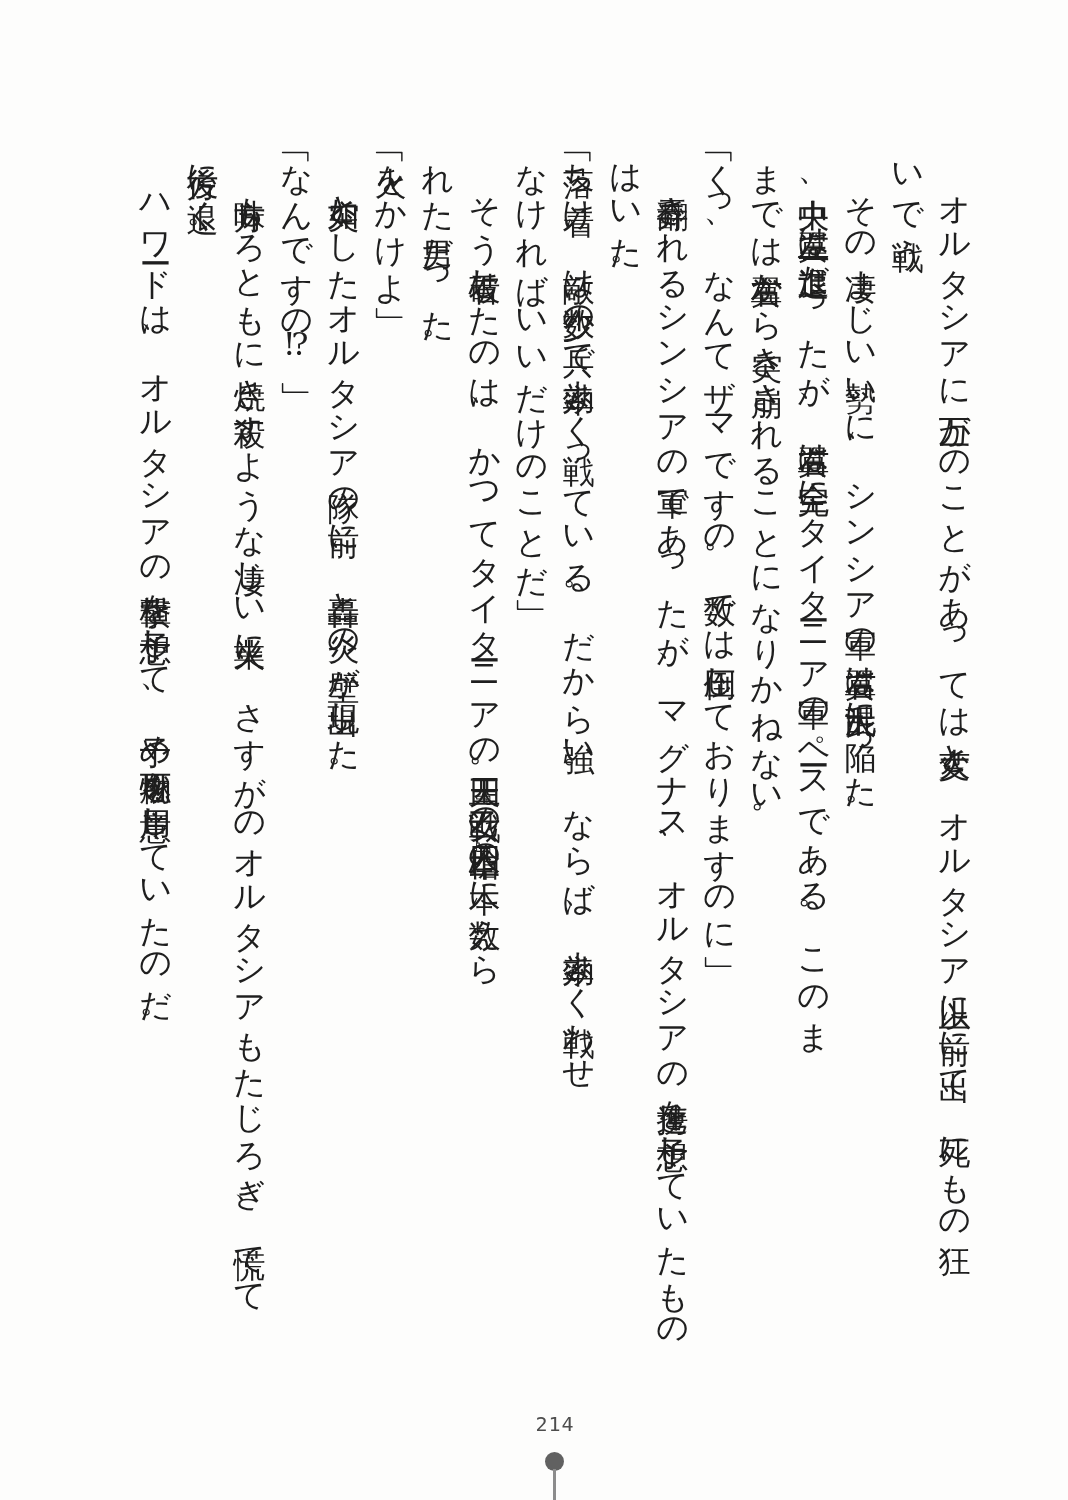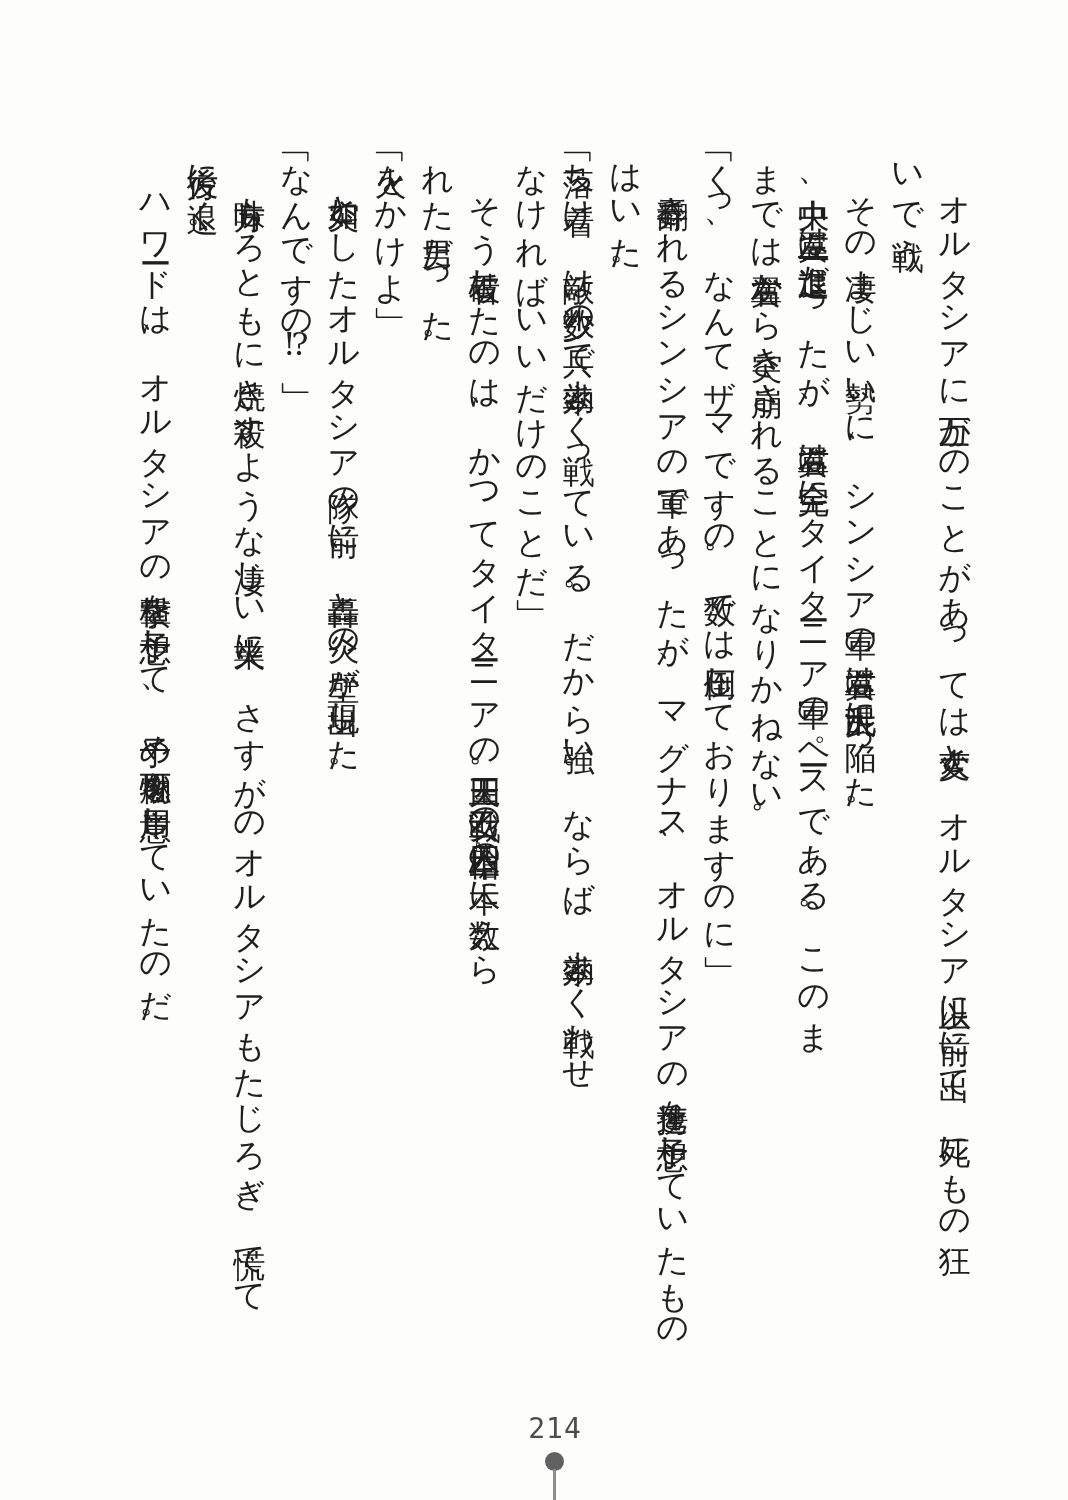--- a/index.html
+++ b/index.html
@@ -45,7 +45,7 @@
     left: 555px;
     transform: translateX(-50%);
     font-family: "DejaVu Sans Mono", "Liberation Mono", monospace;
-    font-size: 28px;
+    font-size: 20px;
     letter-spacing: 1px;
     color: #4d4d4d;
   }

